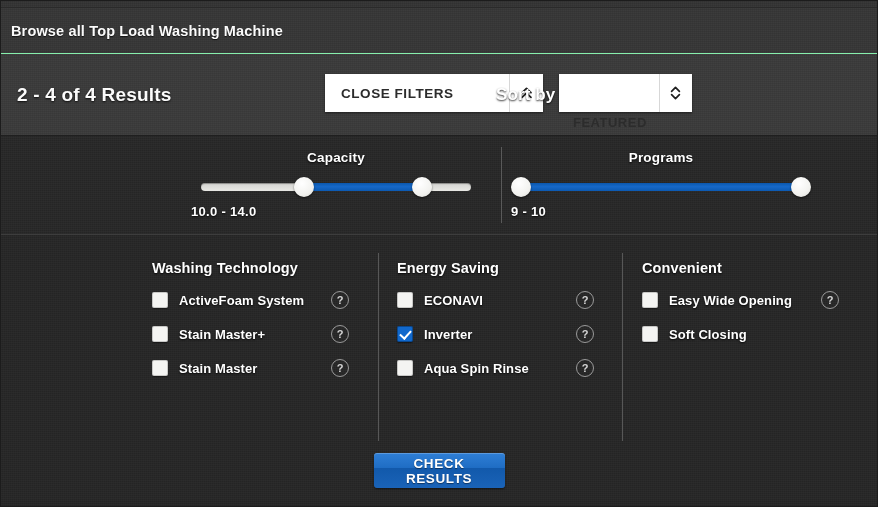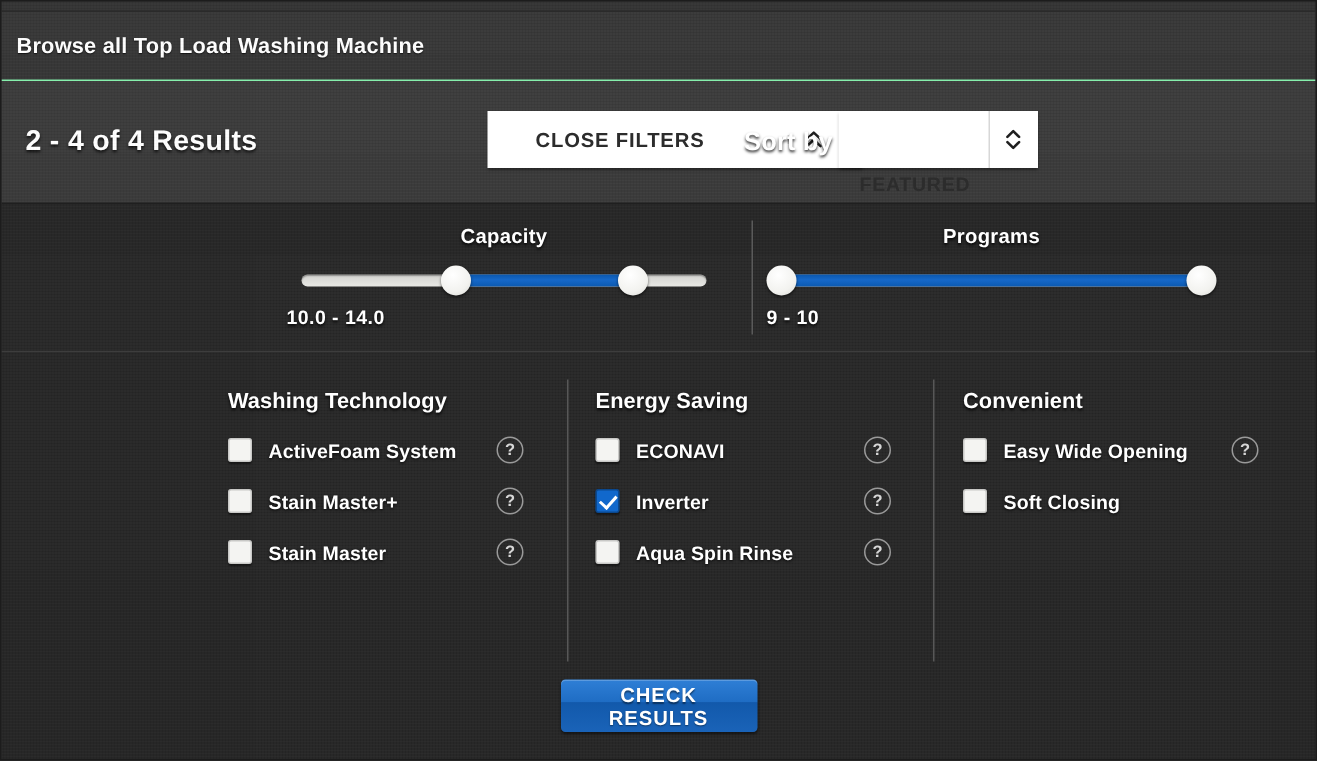--- a/index.html
+++ b/index.html
@@ -94,7 +94,7 @@
     background: #ffffff;
     border: none;
     cursor: pointer;
-    padding: 16px;
+    padding: 0;
     box-shadow: 0 1px 2px rgba(0,0,0,.5);
     gap: 40px;
   }

